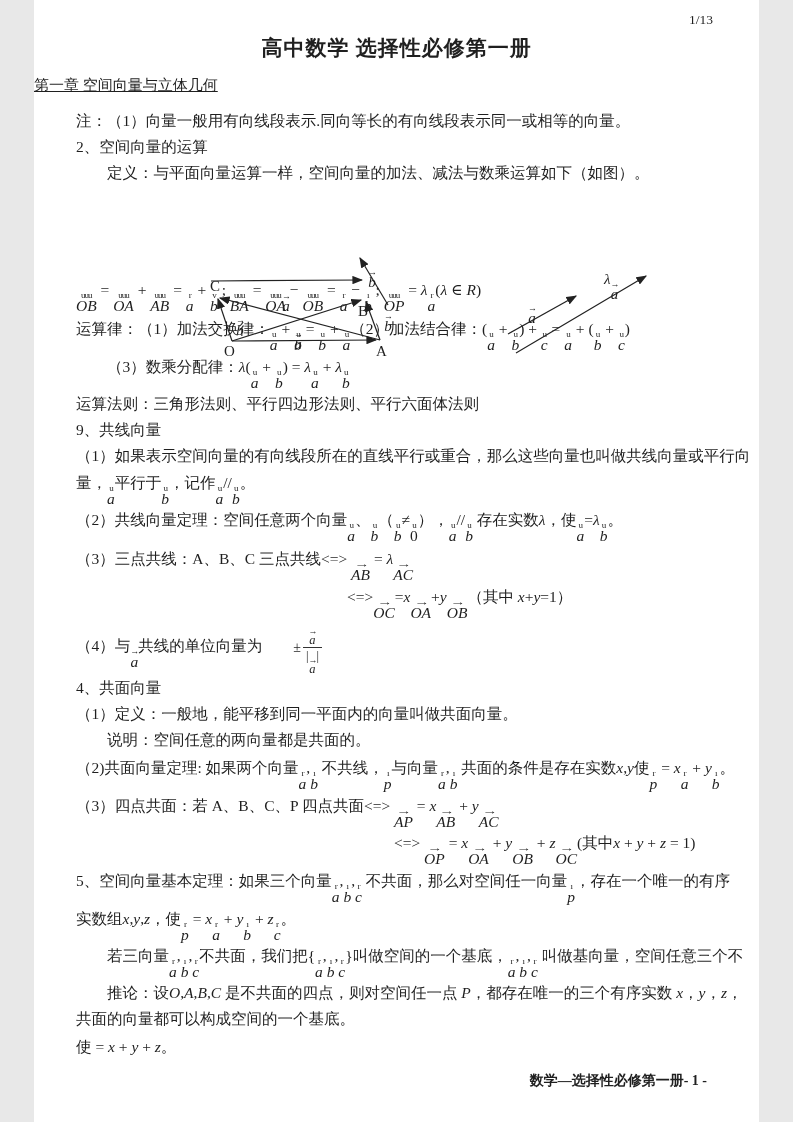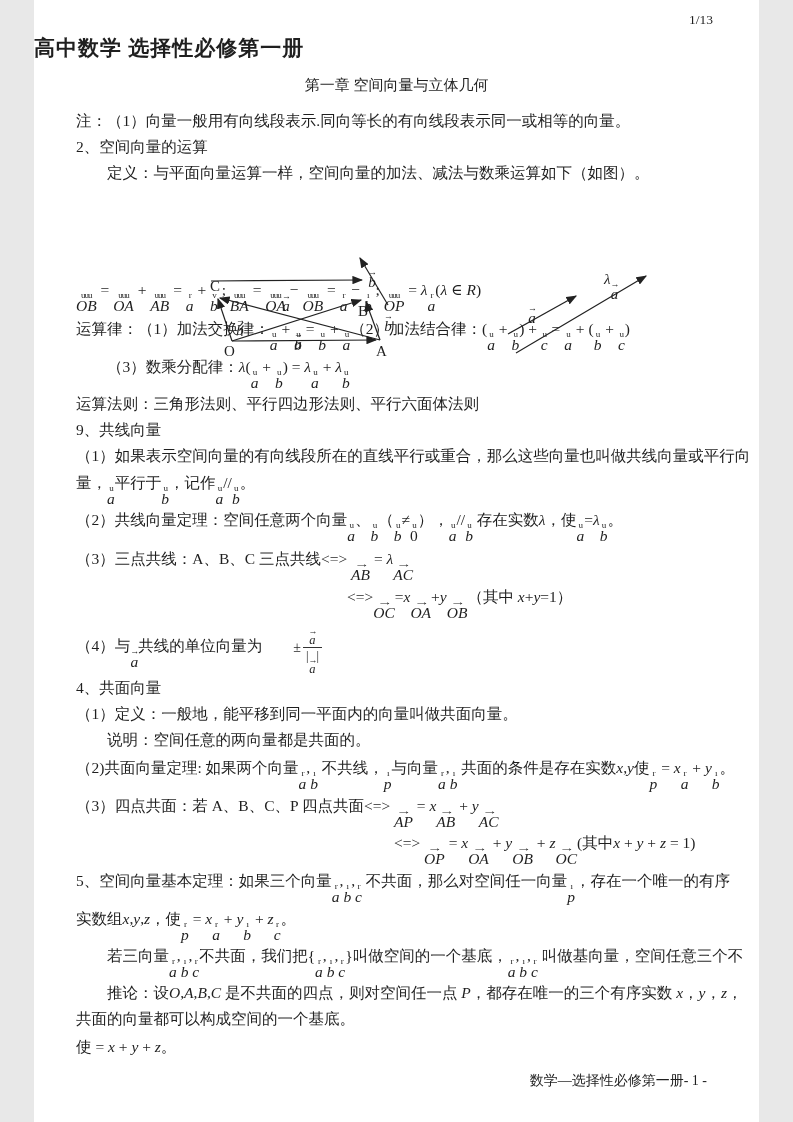--- a/index.html
+++ b/index.html
@@ -9,7 +9,7 @@
     font-family:"Liberation Serif","DejaVu Serif",serif;
   }
   .pageno { position:absolute; top:12px; right:46px; font-size:13.5px; }
-  .doc-title { position:absolute; top:34px; left:0; width:100%; 
+  .doc-title { position:absolute; top:34px; left:0; width:100%; text-align:center;
     font-size:21px; font-weight:bold; letter-spacing:1px; }
   .doc-subtitle { position:absolute; top:76px; left:0; width:100%; text-align:center;
     font-size:15px; }

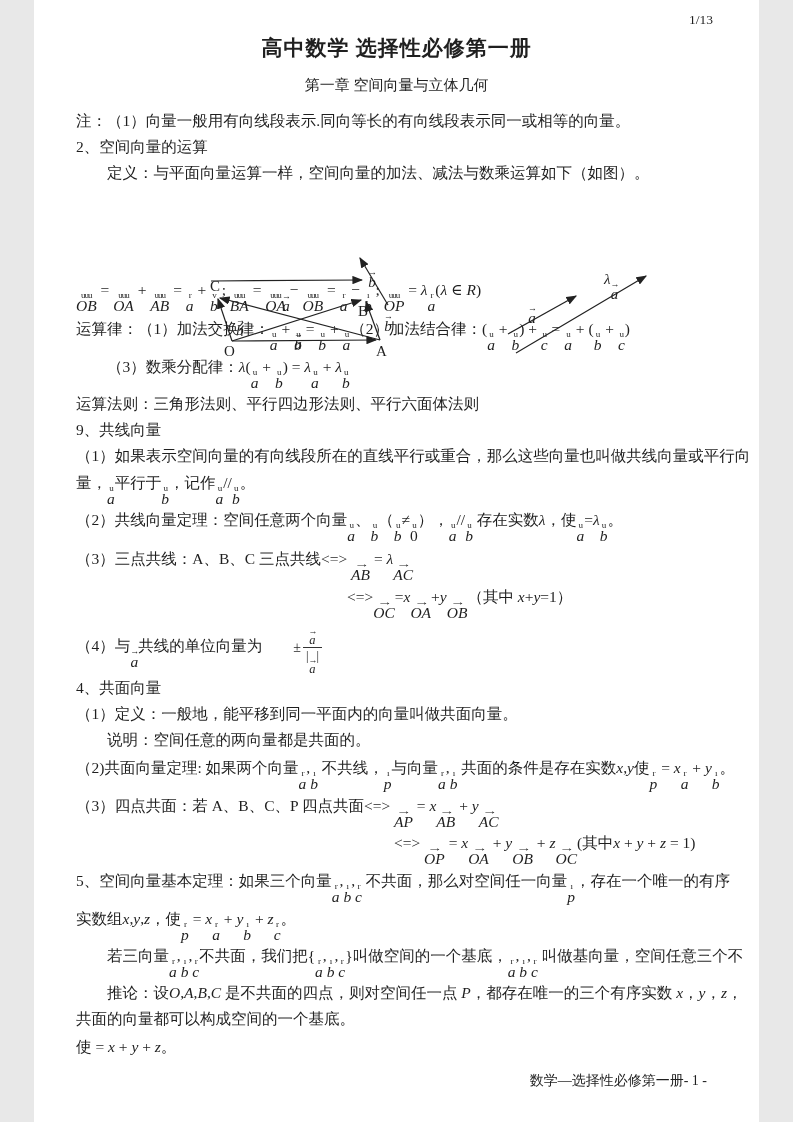--- a/index.html
+++ b/index.html
@@ -11,8 +11,8 @@
   .pageno { position:absolute; top:12px; right:46px; font-size:13.5px; }
   .doc-title { position:absolute; top:34px; left:0; width:100%; text-align:center;
     font-size:21px; font-weight:bold; letter-spacing:1px; }
-  .doc-subtitle { position:absolute; top:76px; left:0; width:100%; text-align:center;
-    font-size:15px; }
+  .doc-subtitle { position:absolute; top:76px; left:0; width:100%; 
+    font-size:15px;text-decoration:underline; }
   .content { position:absolute; top:108px; left:42px; width:715px; }
   .content p { margin:0; font-size:15.5px; line-height:26px; white-space:nowrap; }
   .lh28{line-height:28px!important} .lh30{line-height:30px!important}

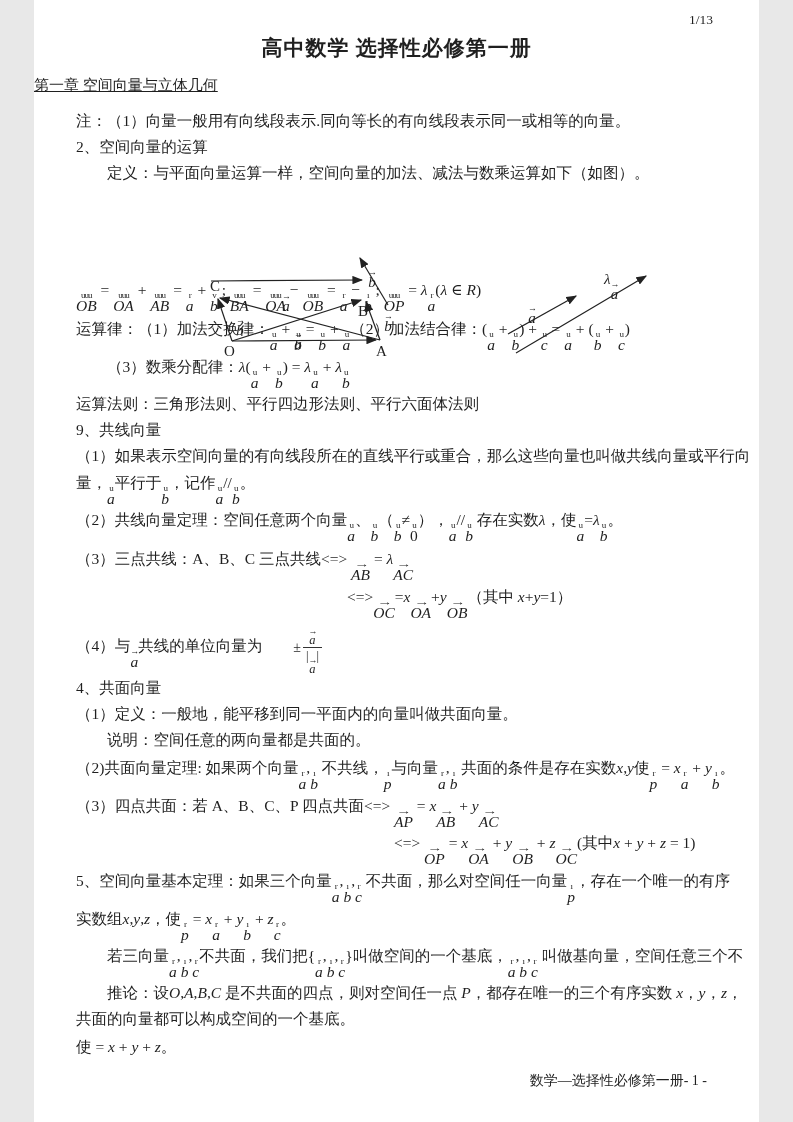--- a/index.html
+++ b/index.html
@@ -37,7 +37,7 @@
   .diagram { position:absolute; }
   .diagram svg { position:absolute; left:0; top:0; }
   .dlab { position:absolute; font-size:15px; line-height:1; }
-  .footer { position:absolute; top:1072px; right:52px; font-size:14px; }
+  .footer { position:absolute; top:1072px; right:52px; font-size:14px;font-weight:bold; }
 </style>
 </head>
 <body>

